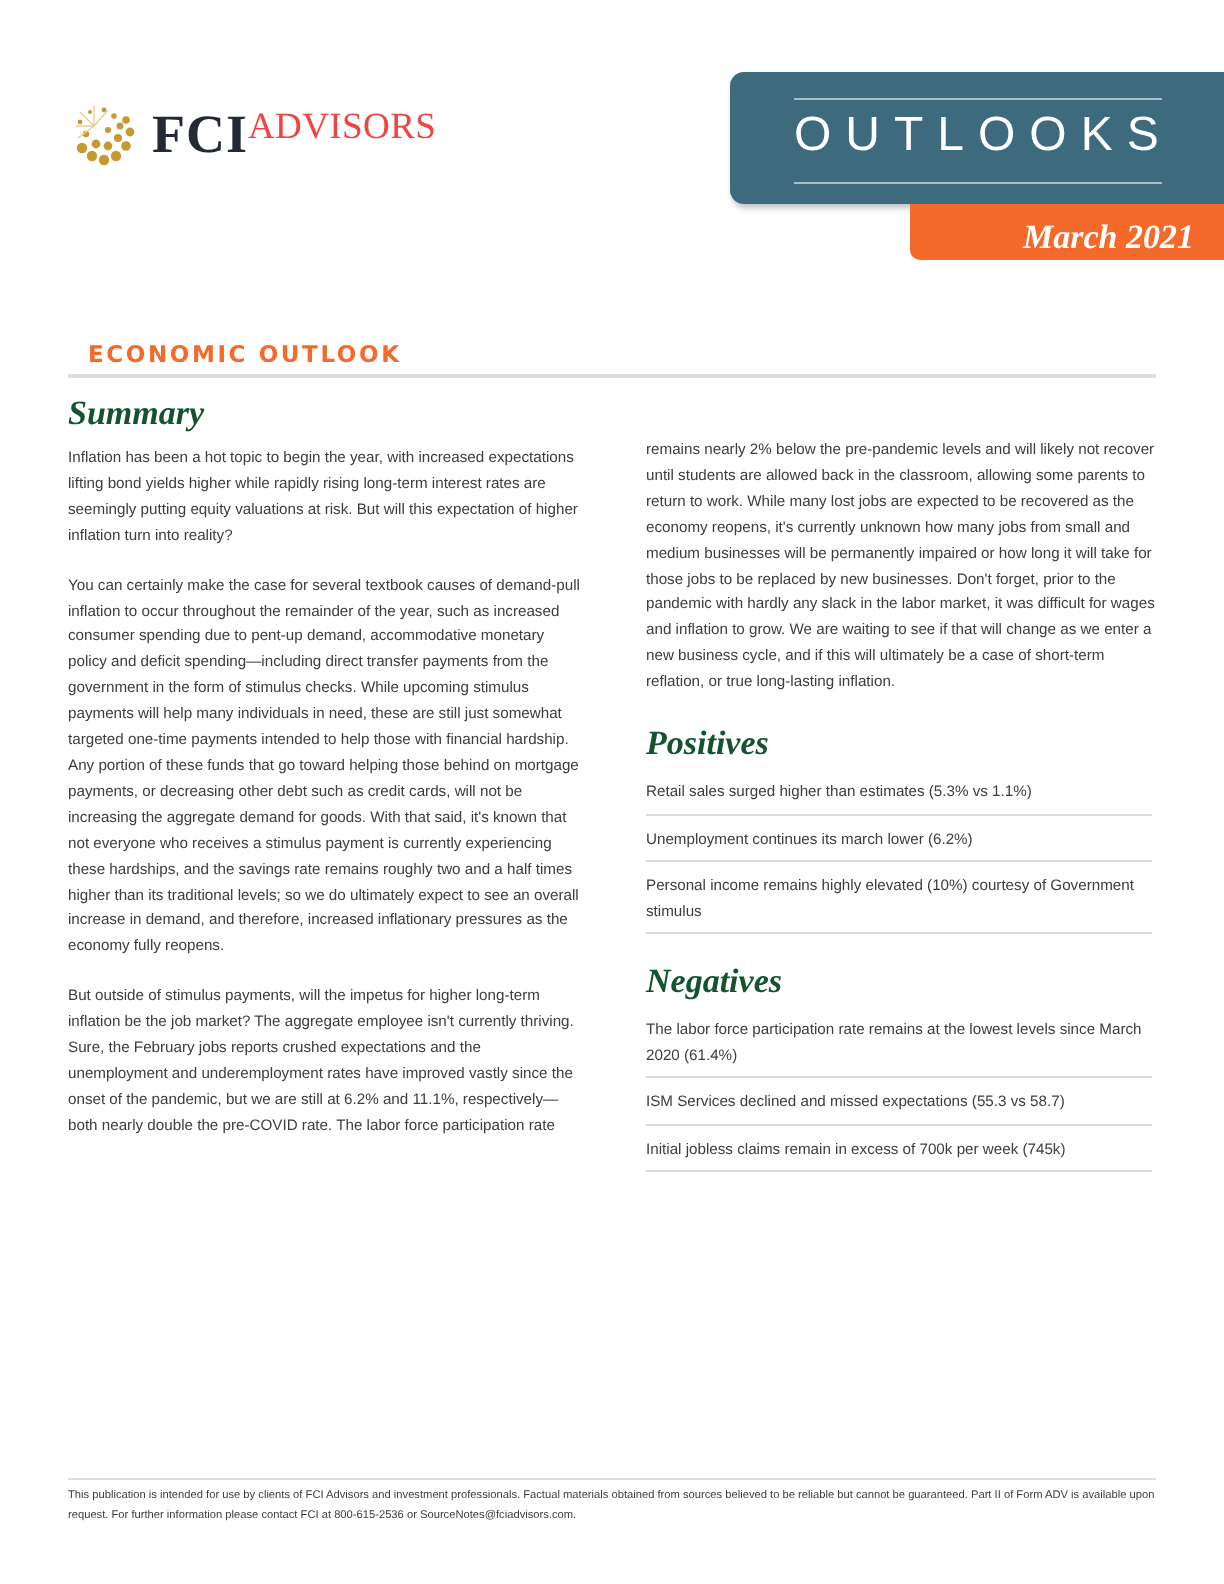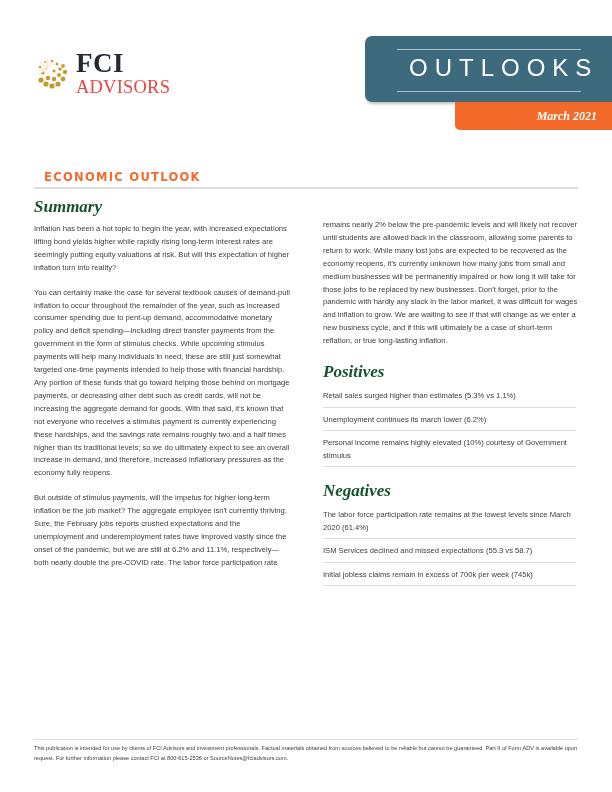--- a/index.html
+++ b/index.html
@@ -11,7 +11,7 @@
   }
   .logo { position: absolute; left: 34px; top: 50px; display: flex; align-items: center; }
   .logo-mark { width: 34px; height: 34px; margin-right: 8px; }
-  .logo-text { display: flex; flex-direction: column; line-height: 1; }
+  .logo-text { display: flex; line-height: 1; }
   .logo-fci { font-family: "Liberation Serif", serif; font-size: 27px; font-weight: bold; color: #232a33; letter-spacing: 0.5px; }
   .logo-adv { font-family: "Liberation Serif", serif; font-size: 18.5px; color: #ef4444; letter-spacing: 0.2px; margin-top: 1px; }
 

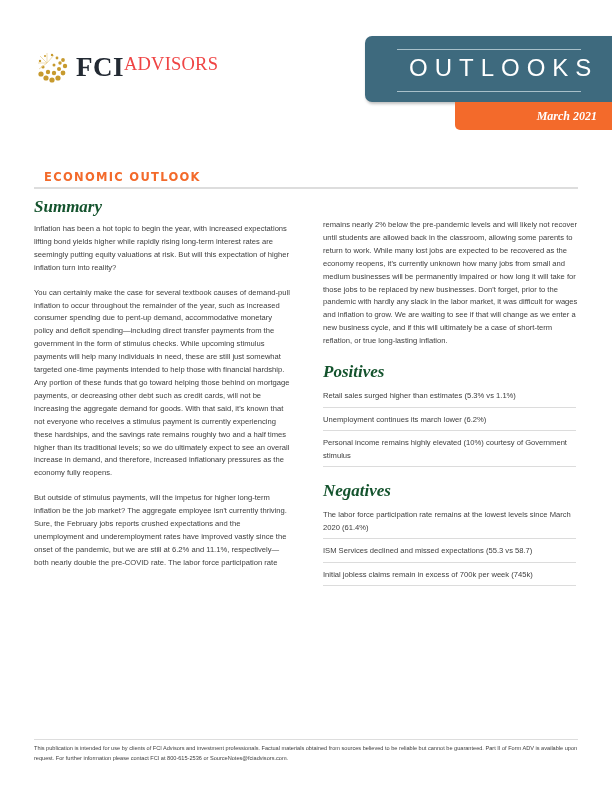--- a/index.html
+++ b/index.html
@@ -25,7 +25,7 @@
   .outlooks-line.bottom { top: 55px; }
   .outlooks-title {
     position: absolute; left: 32px; top: 18px; width: 184px; text-align: center;
-    color: #ffffff; font-family: "Liberation Sans", sans-serif; font-size: 24px; letter-spacing: 7px; margin-left: 12px;
+    color: #ffffff; font-family: "Liberation Sans", sans-serif; font-size: 24px; letter-spacing: 7px;
   }
   .date-tab {
     position: absolute; left: 455px; top: 102px; width: 170px; height: 28px;

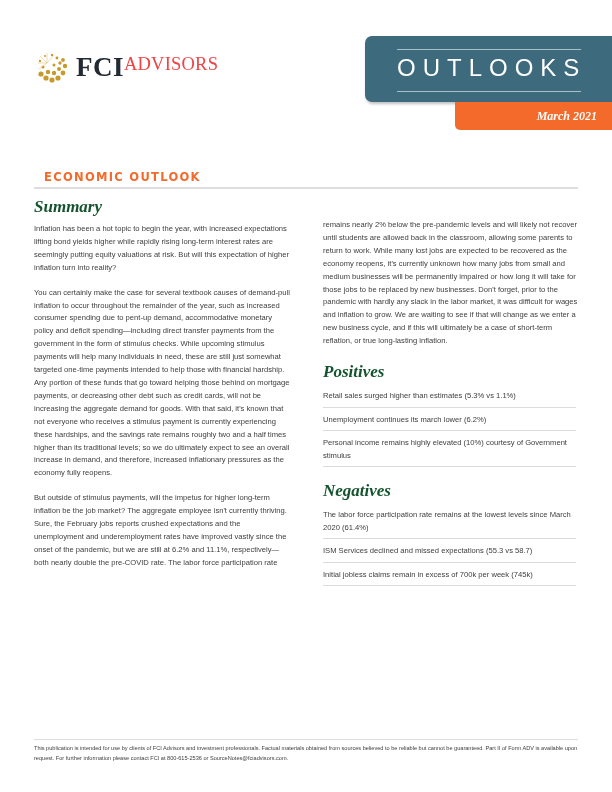--- a/index.html
+++ b/index.html
@@ -33,7 +33,7 @@
   }
   .date-text {
     position: absolute; right: 28px; top: 7px;
-    font-family: "Liberation Serif", serif; font-style: italic; font-weight: bold; font-size: 12px; color: #ffffff;
+    font-family: "Liberation Serif", serif; font-style: italic; font-weight: bold; font-size: 17px; color: #ffffff;
   }
 
   .section-label {

